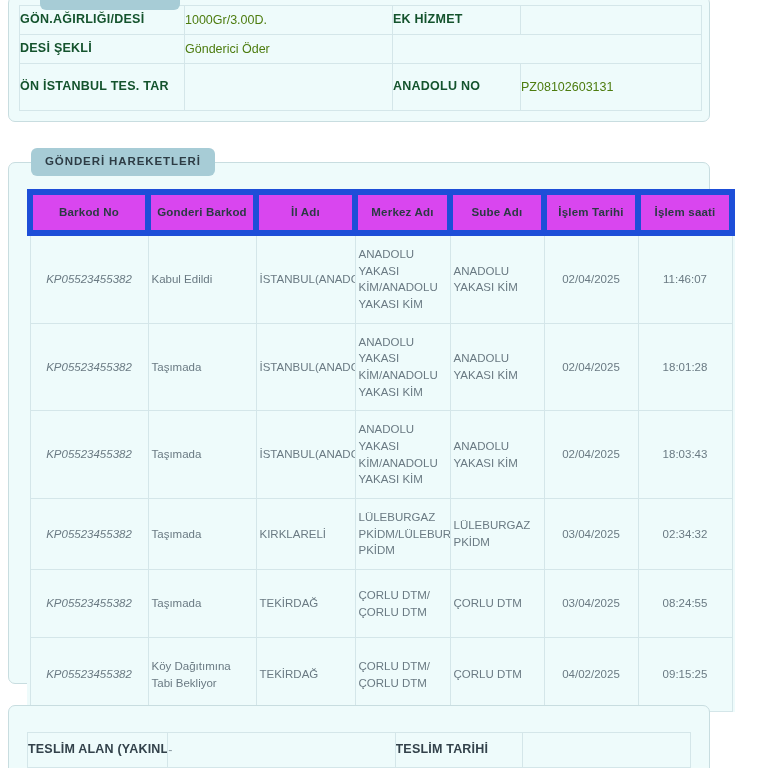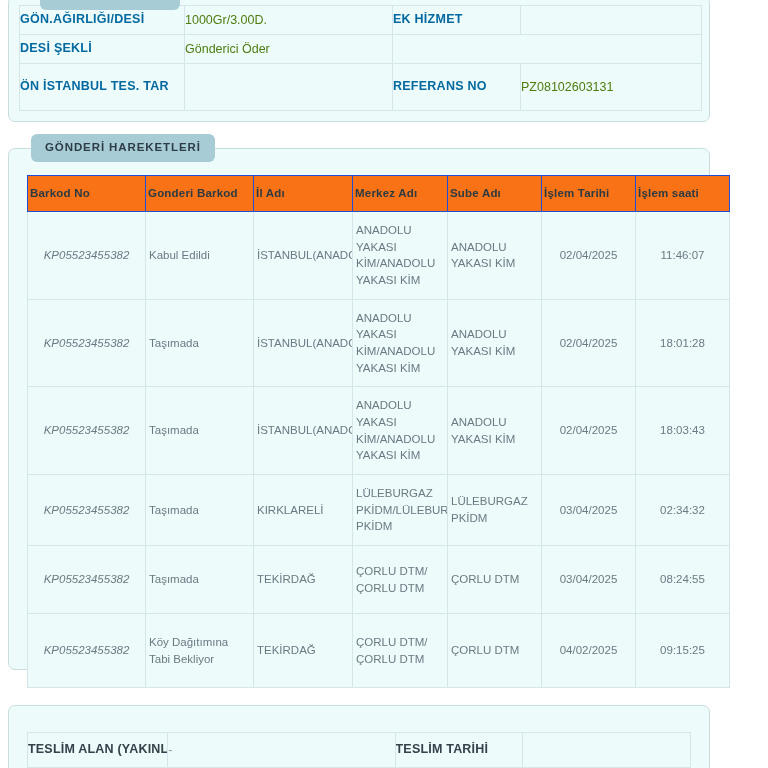--- a/index.html
+++ b/index.html
@@ -77,7 +77,7 @@
   }
   td.lbl {
     font-weight: bold;
-    color: #0369a1;
+    color: #14532d;
     font-size: 12.5px;
     letter-spacing: 0.25px;
     padding: 6px 0 6px 14px;

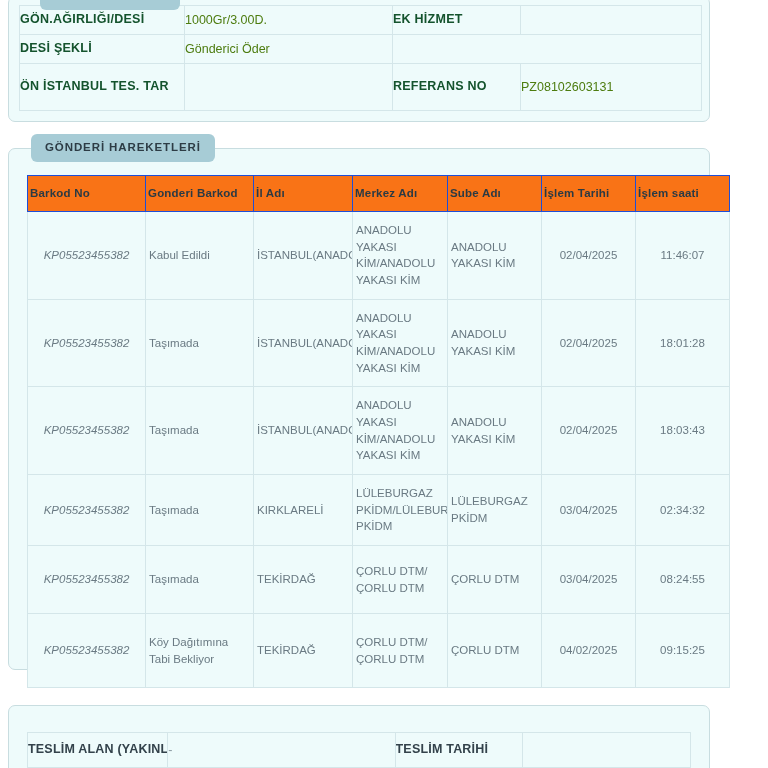--- a/index.html
+++ b/index.html
@@ -197,7 +197,7 @@
           <tr>
             <td class="lbl" style="height:46px">ÖN İSTANBUL TES. TAR</td>
             <td class="val"></td>
-            <td class="lbl">REFERANS NO</td>
+            <td class="lbl">ANADOLU NO</td>
             <td class="val">PZ08102603131</td>
           </tr>
         </tbody>

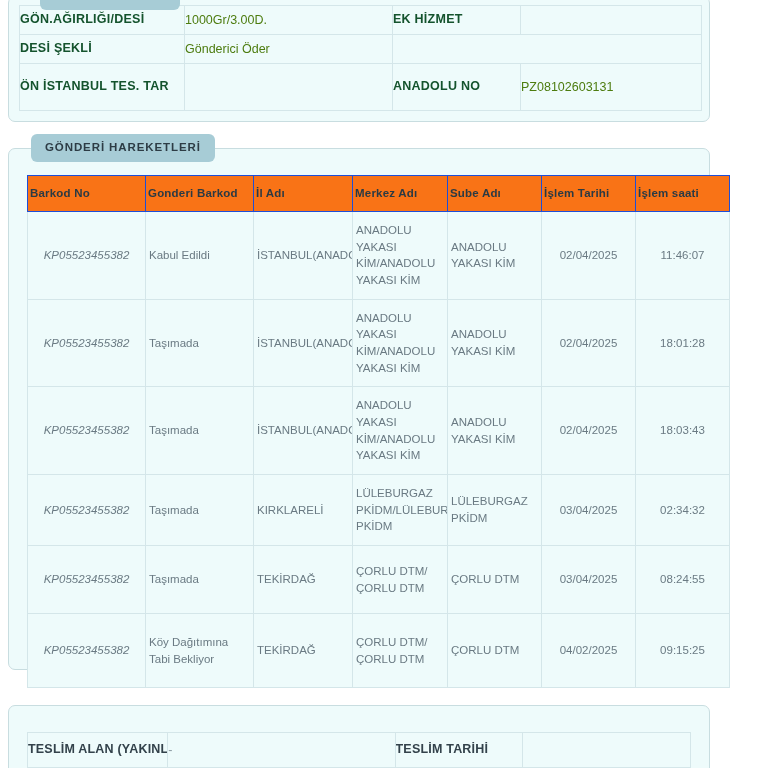--- a/index.html
+++ b/index.html
@@ -205,7 +205,7 @@
     </div>
   </div>
 
-  <div class="card" style="top:148px; height:522px;">
+  <div class="card" style="top:162px; height:522px;">
     <div class="card-tab">GÖNDERİ HAREKETLERİ</div>
 
     <div class="moves-wrap">

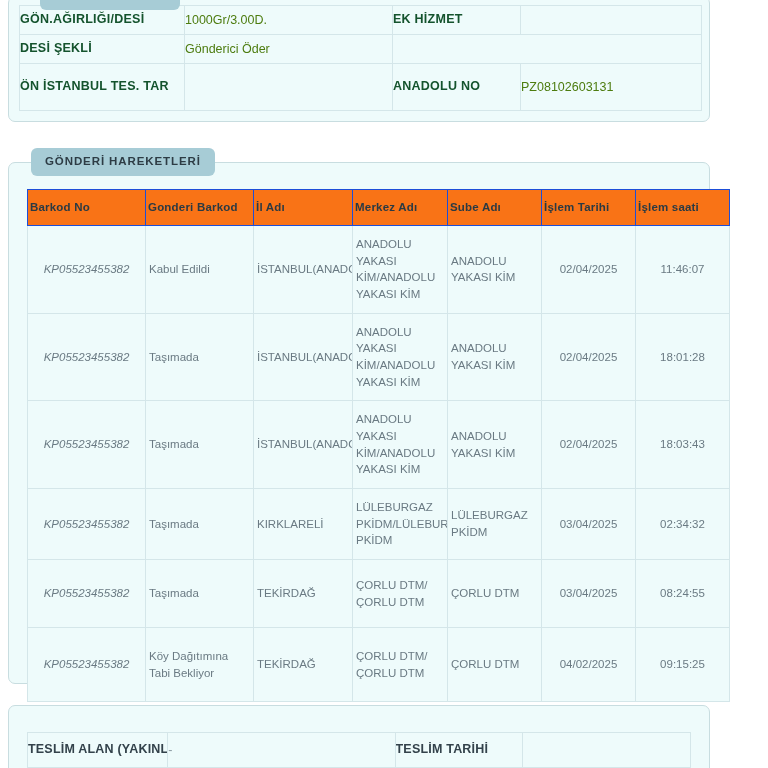--- a/index.html
+++ b/index.html
@@ -97,15 +97,15 @@
 
   table.moves { width: 662px; }
   table.moves th {
-    background: #f97316;
+    background: #d946ef;
     color: #2b3a43;
     font-size: 11.5px;
     font-weight: bold;
-    text-align: left;
+    text-align: center;
     padding: 10px 2px;
     line-height: 1.3;
     white-space: normal;
-    border: 1px solid #1d4ed8;
+    border: 6px solid #1d4ed8;
     letter-spacing: 0.2px;
   }
   table.moves td {

